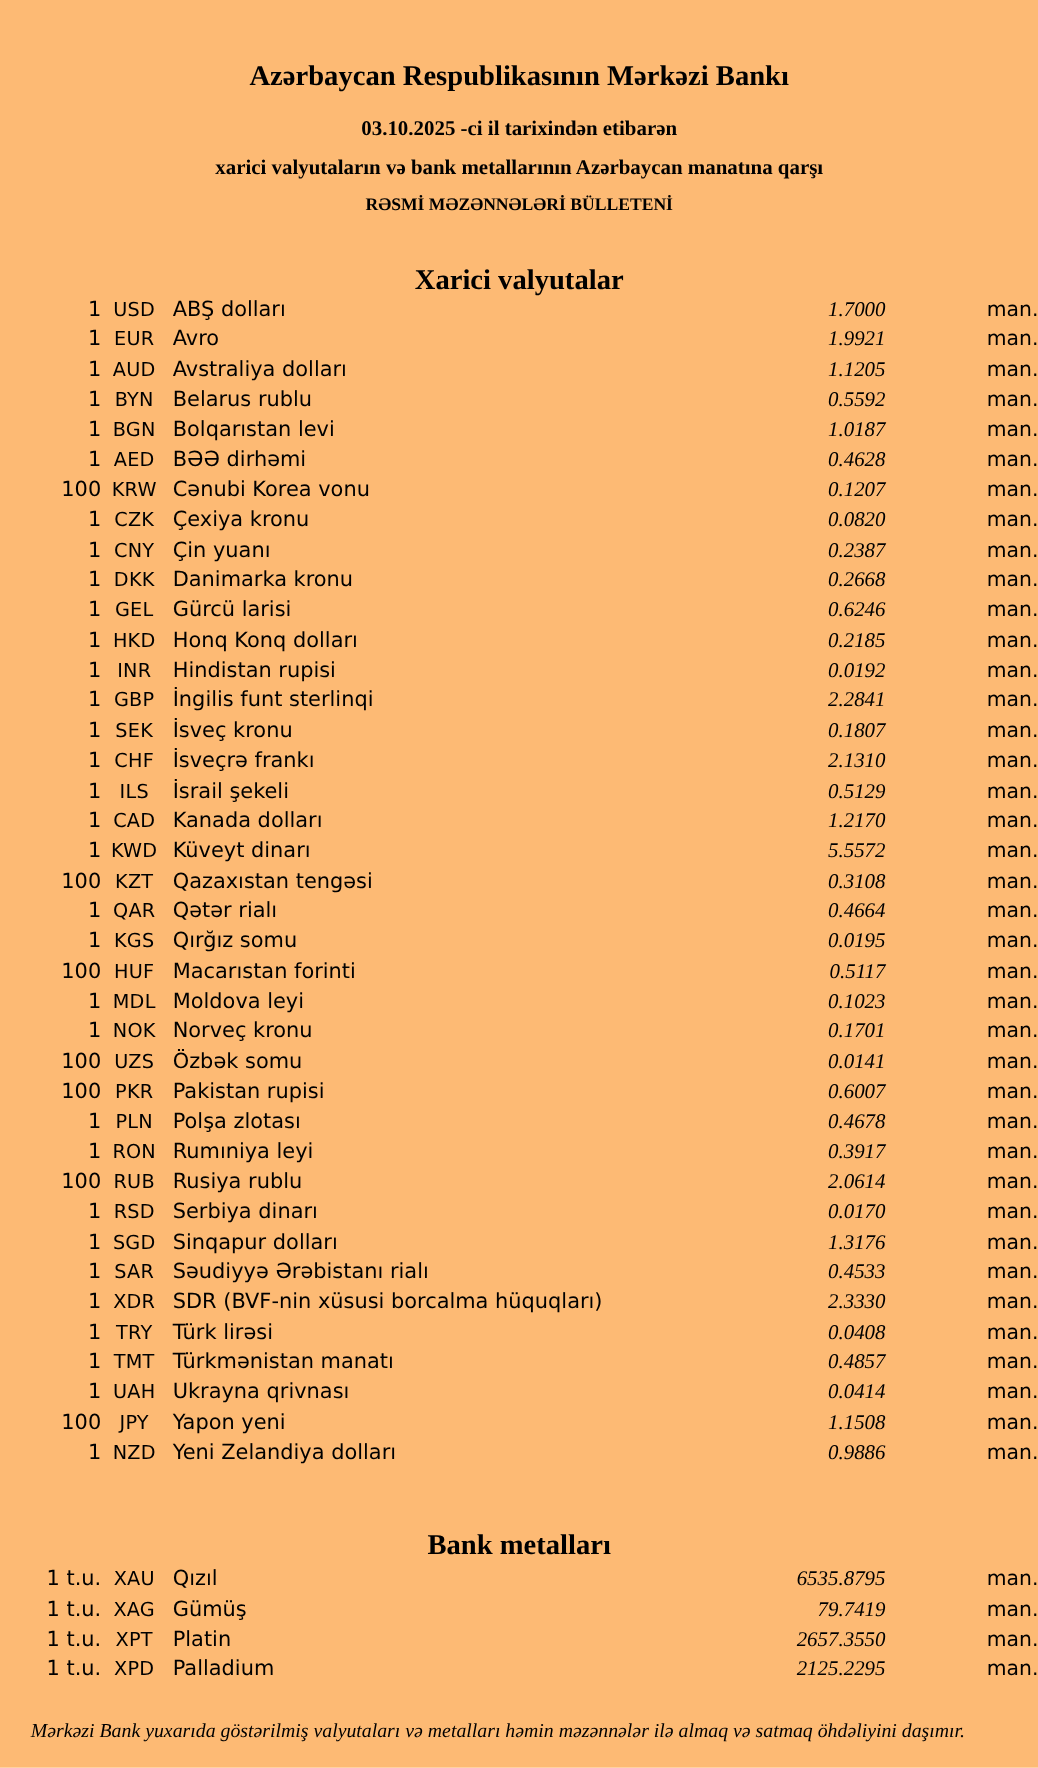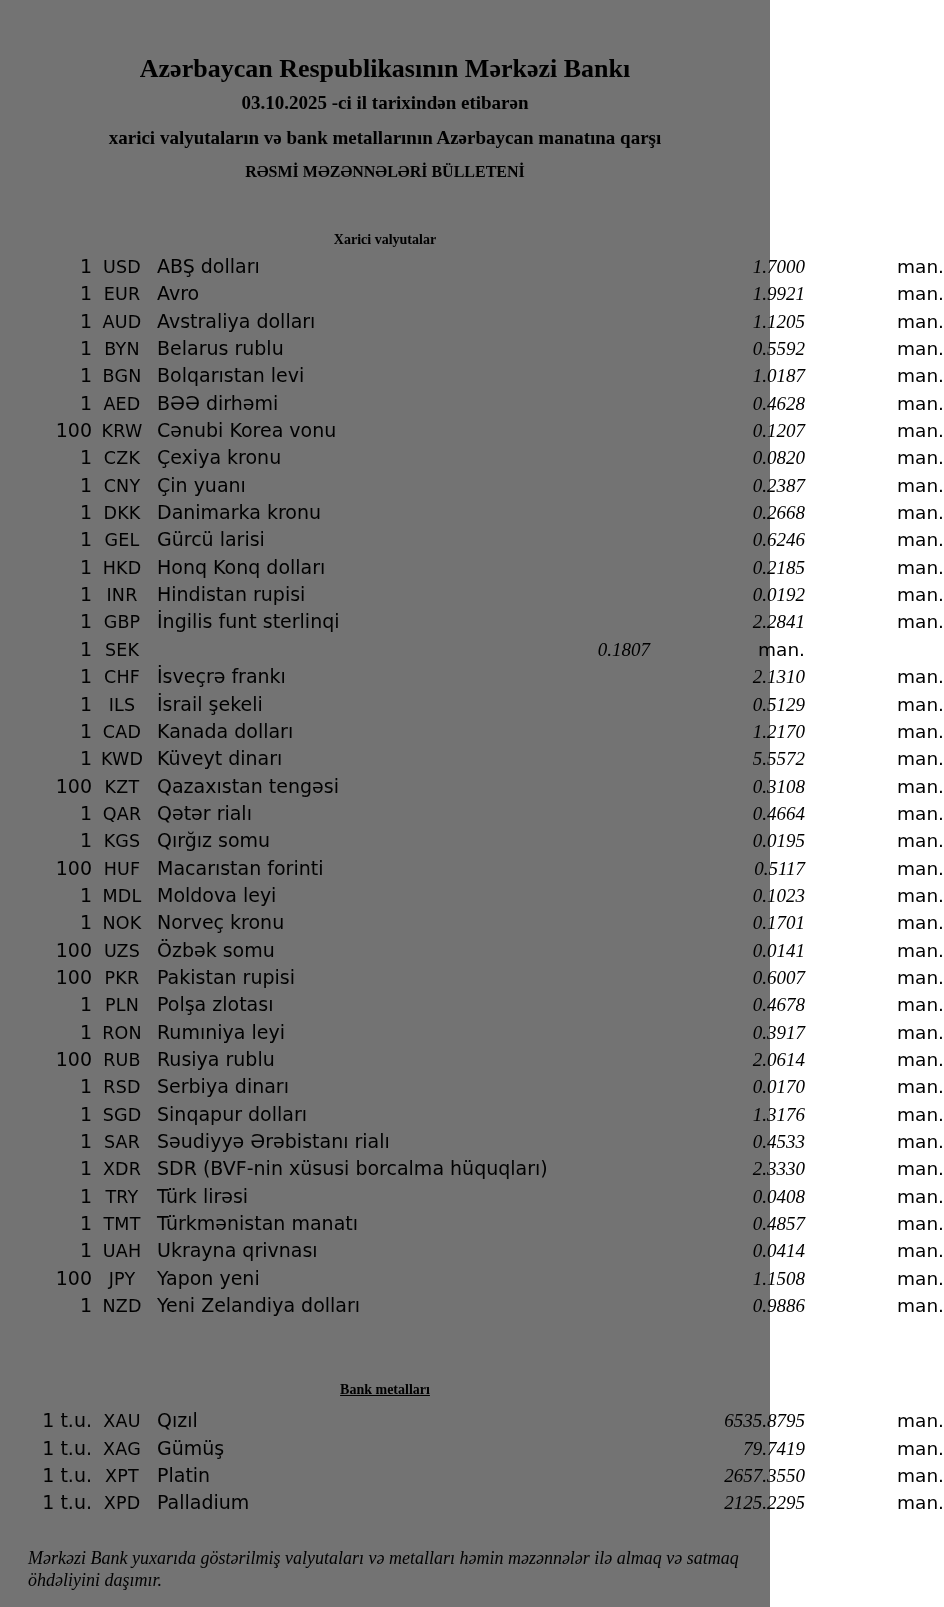--- a/index.html
+++ b/index.html
@@ -14,7 +14,7 @@
     height: 1607px;
     overflow: hidden;
   }
-  .page { width: 770px; height: 1607px; background: #737373; }
+  .page { width: 944px; height: 1607px; background: #fdba74; }
 
   
   .header { text-align: center; padding-top: 54px; }

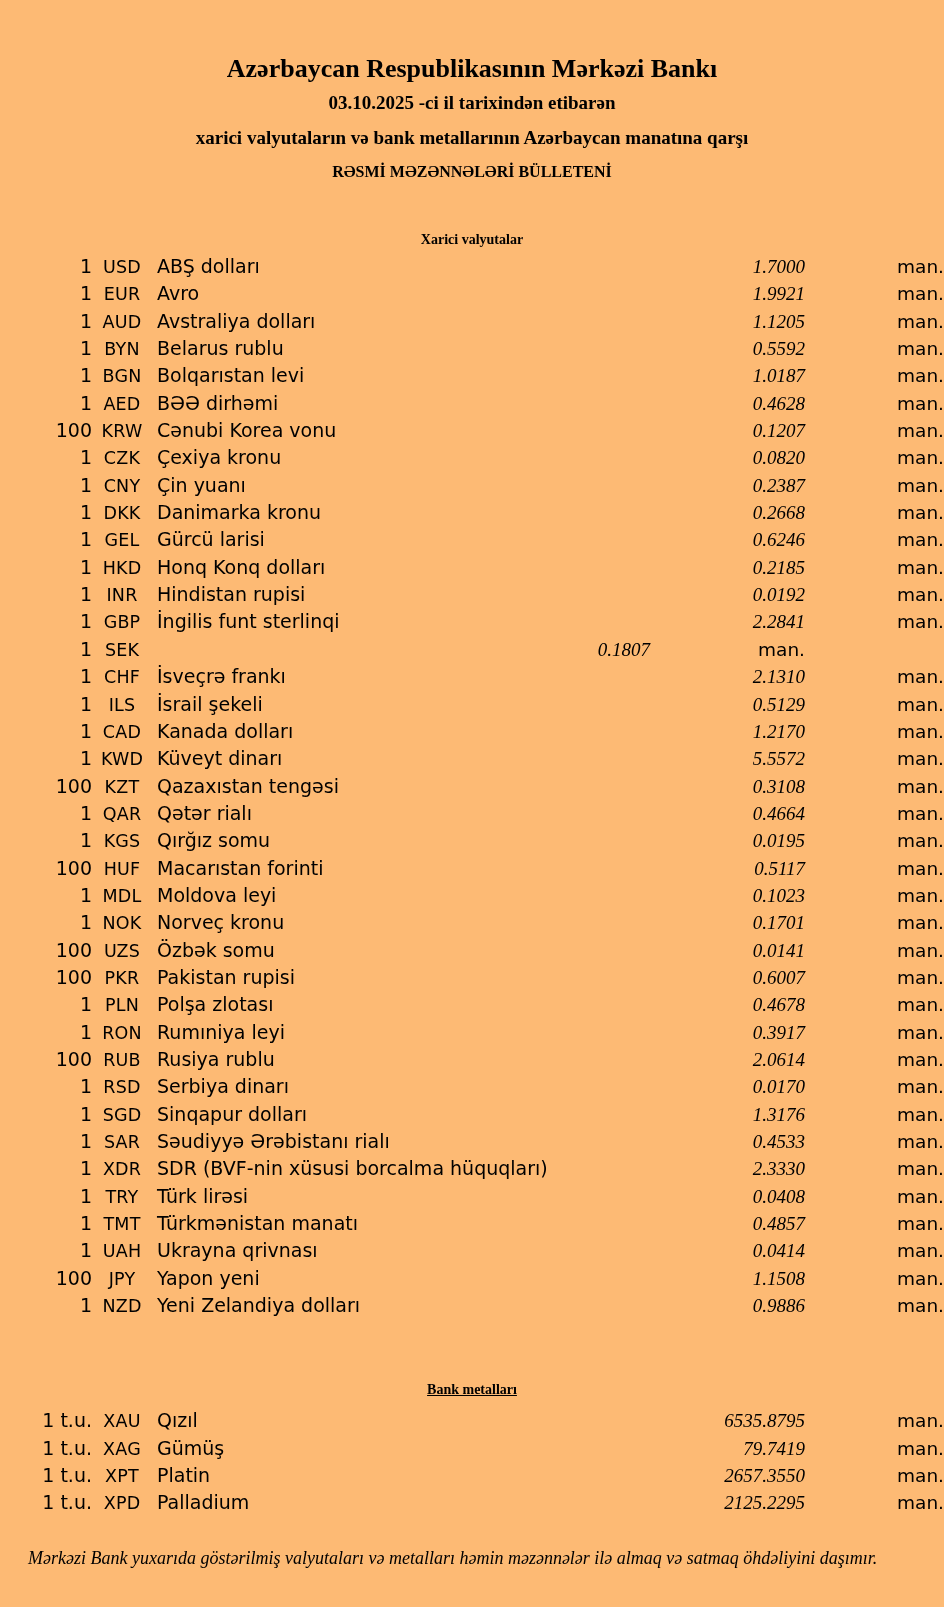--- a/index.html
+++ b/index.html
@@ -28,7 +28,7 @@
     font-family: "Liberation Serif", serif;
     font-weight: bold;
     font-size: 19px;
-    margin-top: 8px;
+    margin-top: 23px;
     line-height: 22px;
   }
   .subject-line {

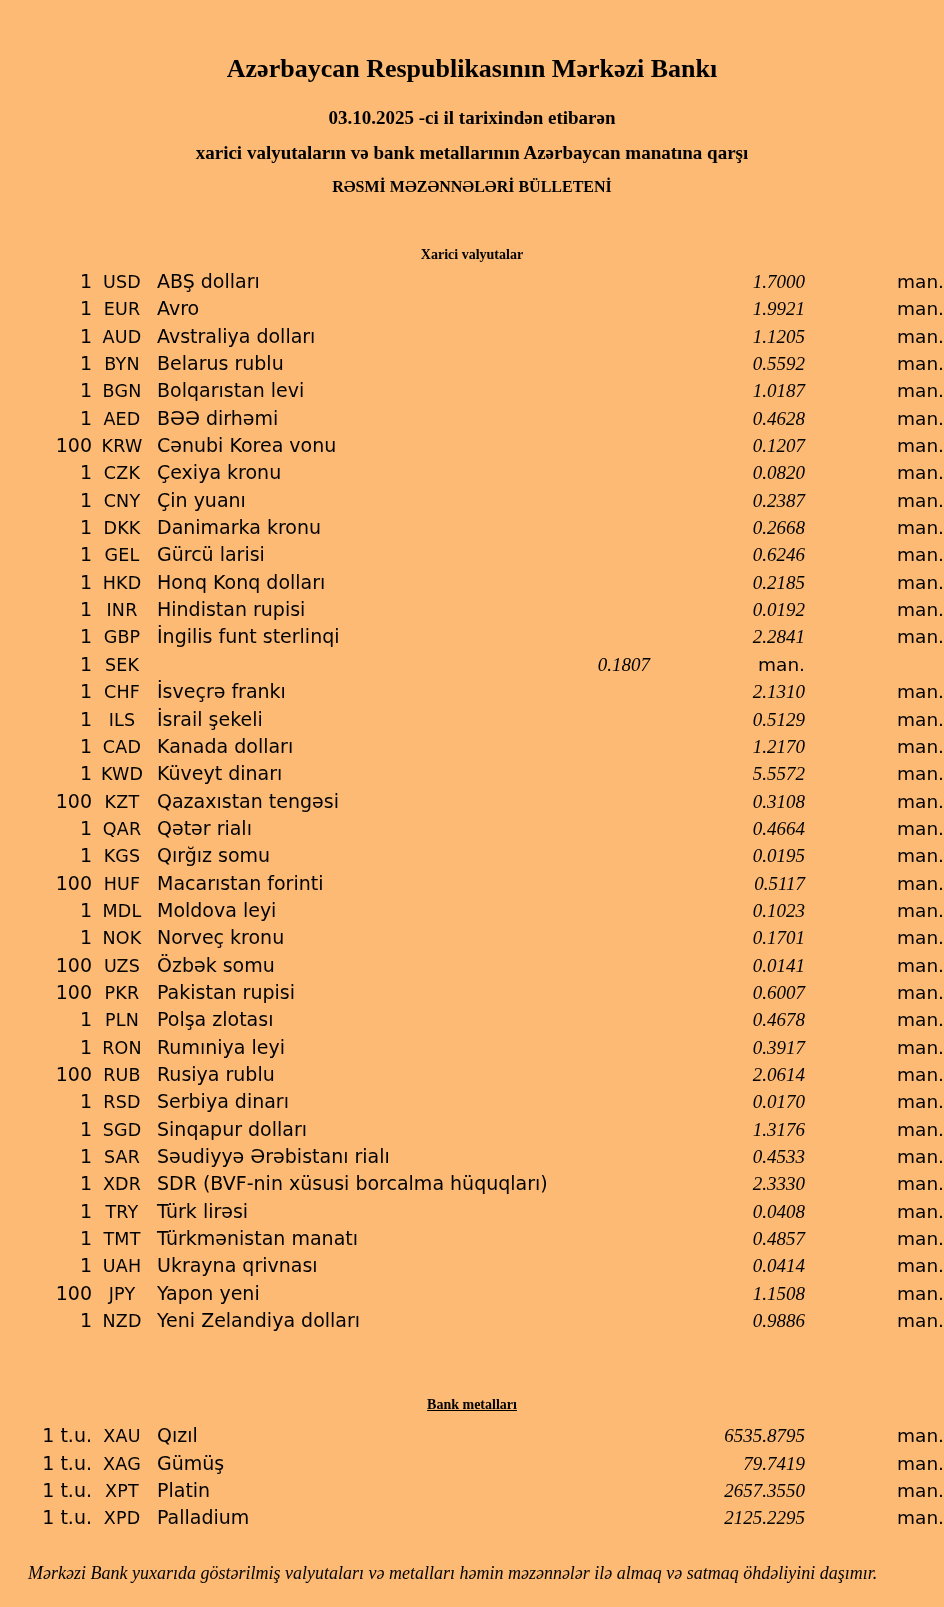--- a/index.html
+++ b/index.html
@@ -50,7 +50,7 @@
   .section-title {
     font-family: "Liberation Serif", serif;
     font-weight: bold;
-    font-size: 14px;
+    font-size: 26px;
     text-align: center;
     line-height: 23px;
   }

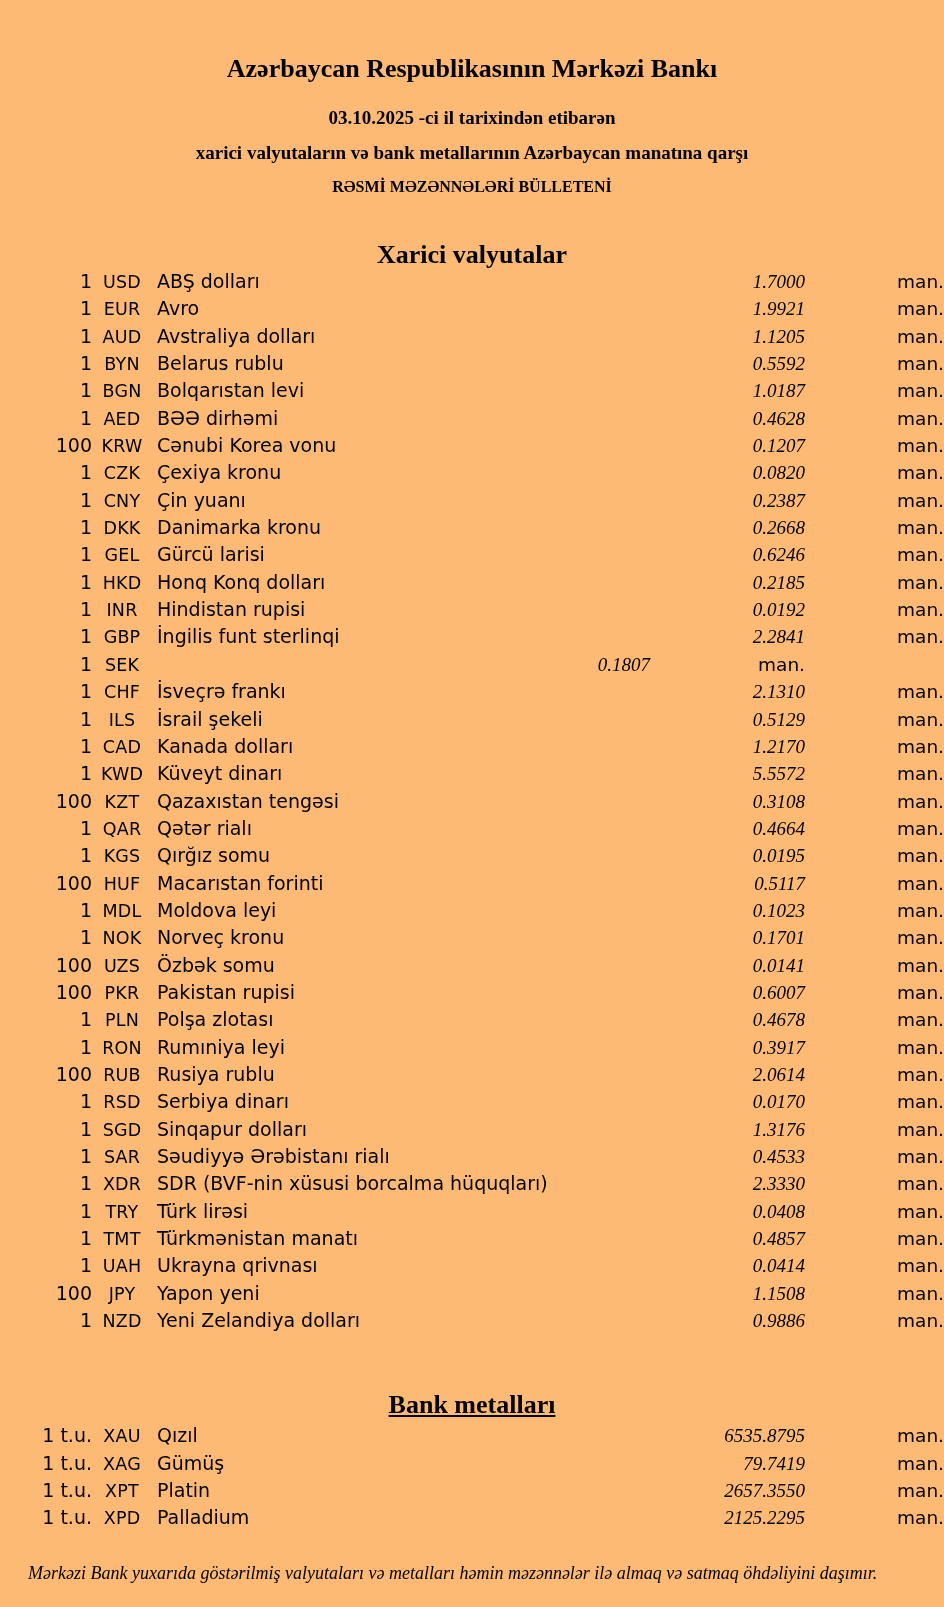--- a/index.html
+++ b/index.html
@@ -239,6 +239,7 @@
       <div class="rate-row">
         <div class="cell-qty">1</div>
         <div class="cell-code">SEK</div>
+        <div class="cell-name">İsveç kronu</div>
         <div class="cell-rate">0.1807</div>
         <div class="cell-unit">man.</div>
       </div>

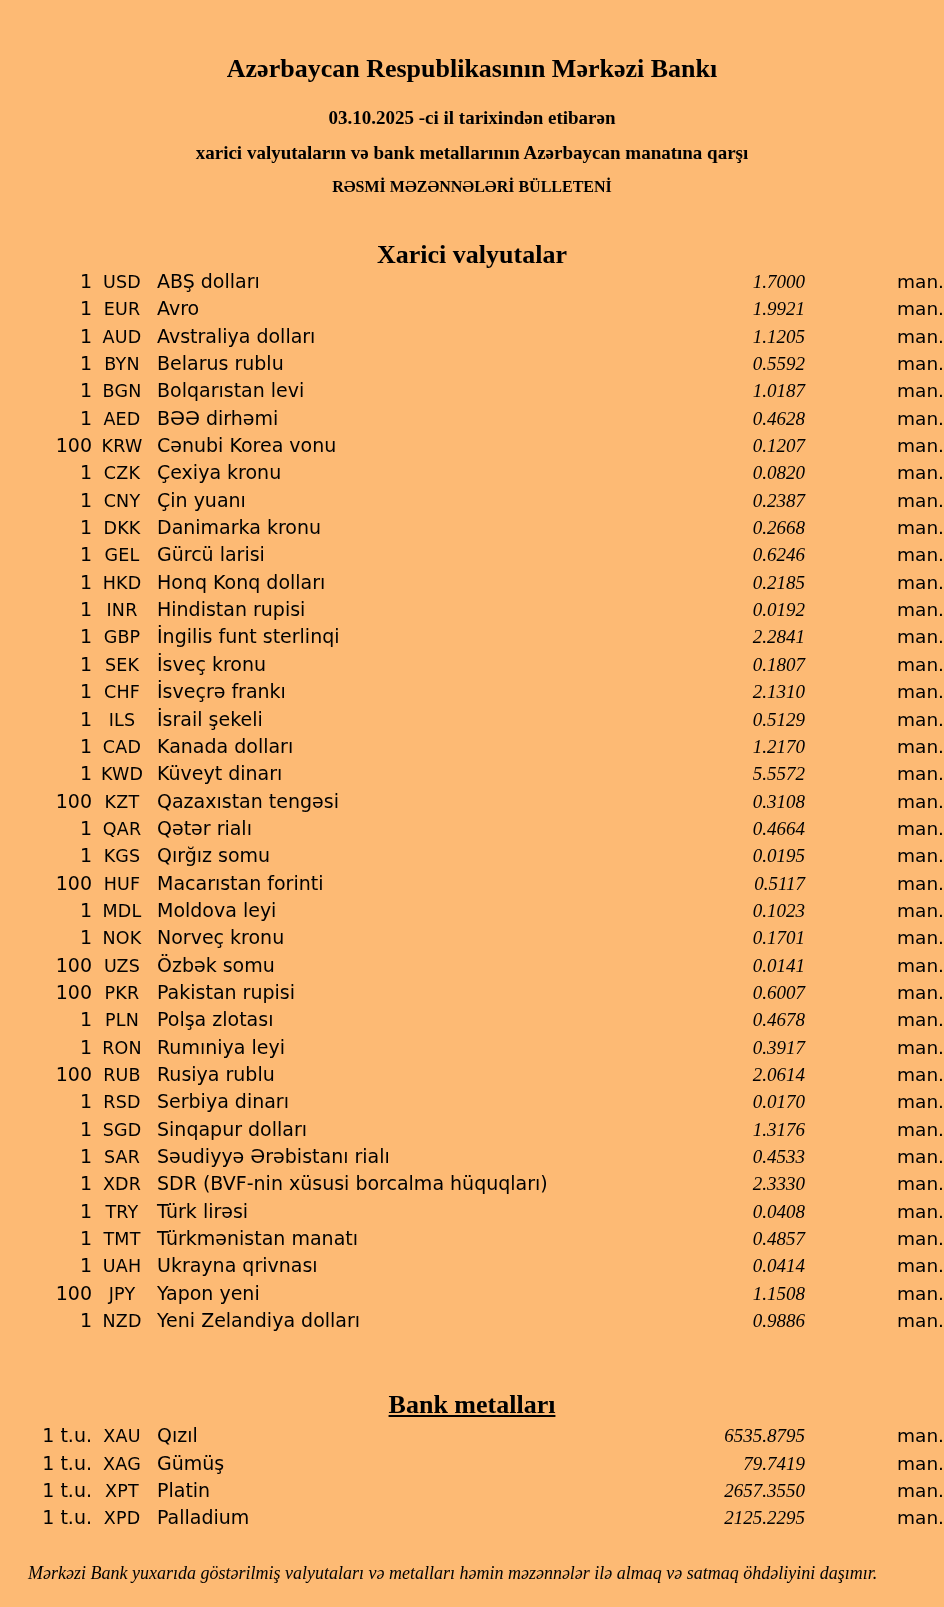--- a/index.html
+++ b/index.html
@@ -55,7 +55,7 @@
     line-height: 23px;
   }
   .section-title.currencies { margin-top: 44px; }
-  .section-title.metals { margin-top: 57px; text-decoration: underline; }
+  .section-title.metals { margin-top: 57px; }
 
   
   .rows { margin-top: 4px; }

